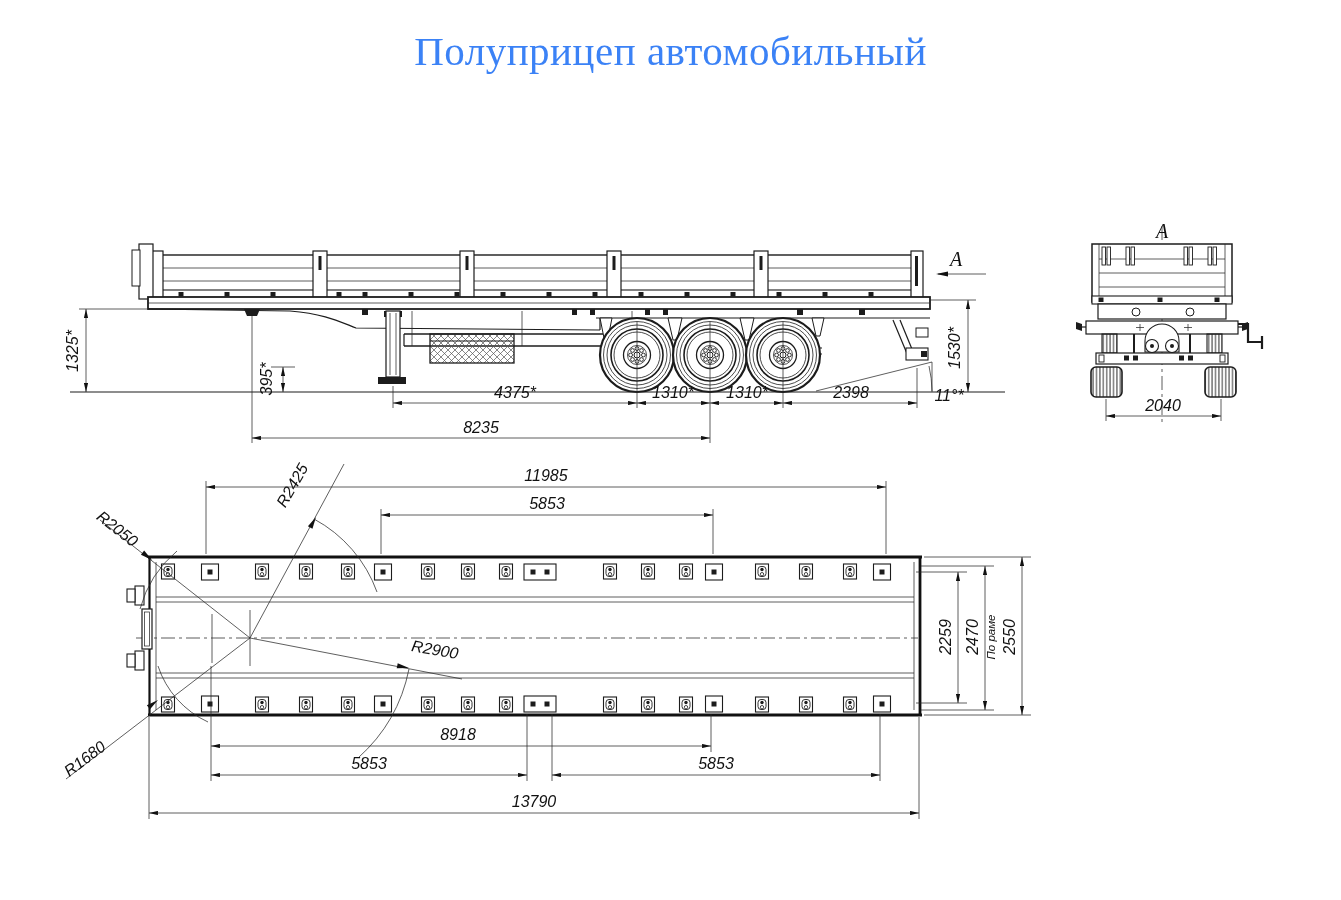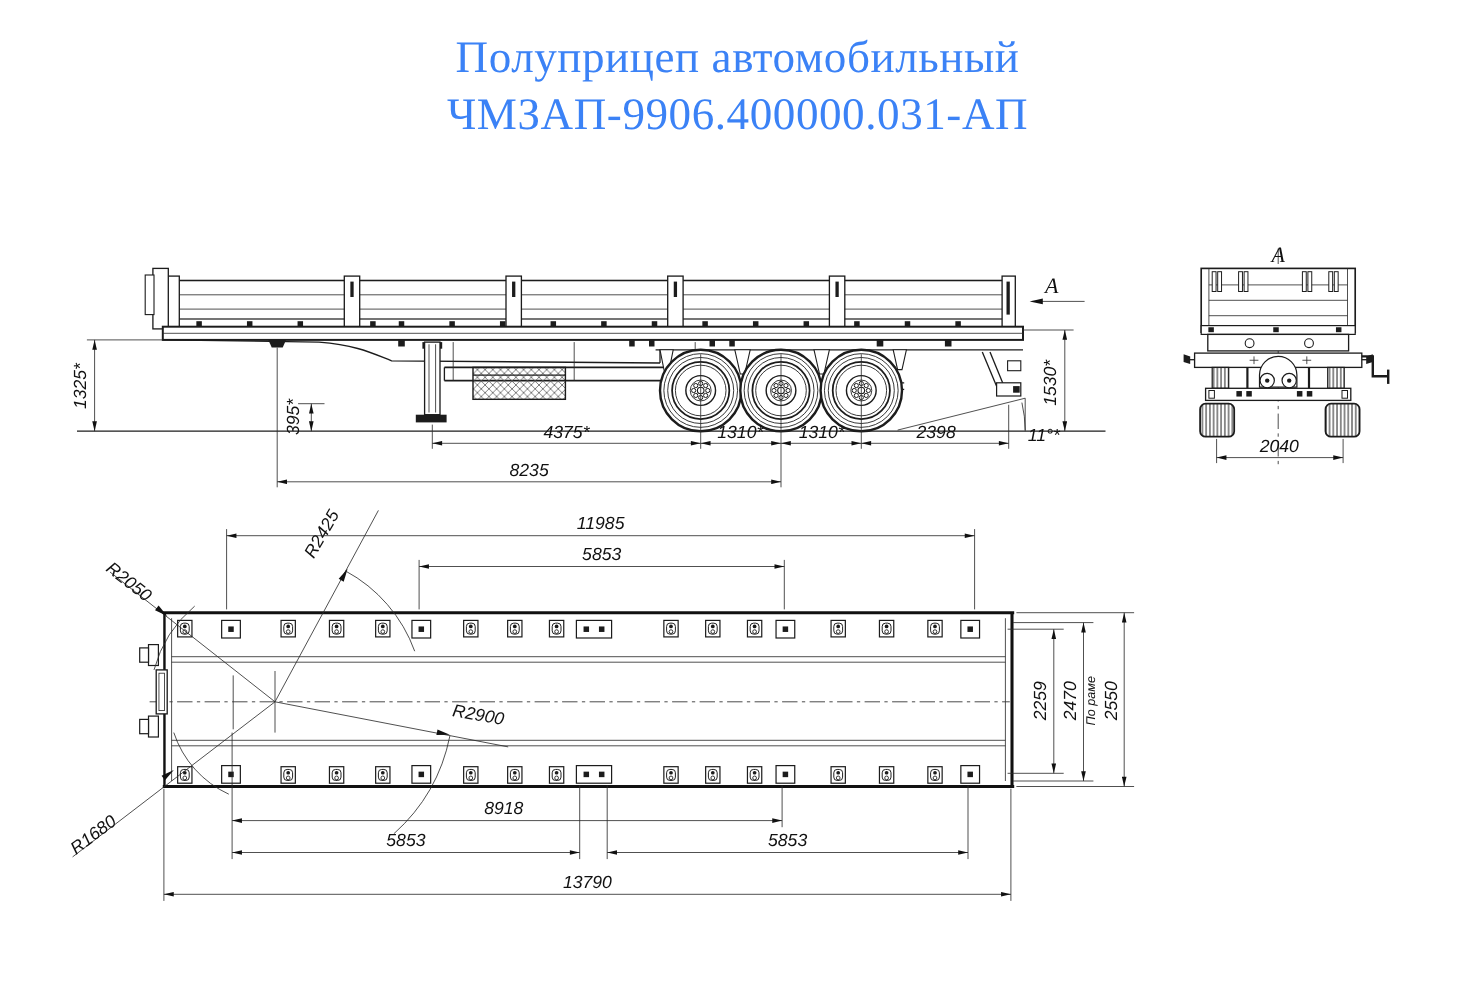--- a/index.html
+++ b/index.html
@@ -27,7 +27,6 @@
 <div class="page">
   <div class="title">
     <div>Полуприцеп автомобильный</div>
-    <div>ЧМЗАП-9906.400000.031-АП</div>
   </div>
 
   <svg width="1341" height="900" viewBox="0 0 1341 900">

